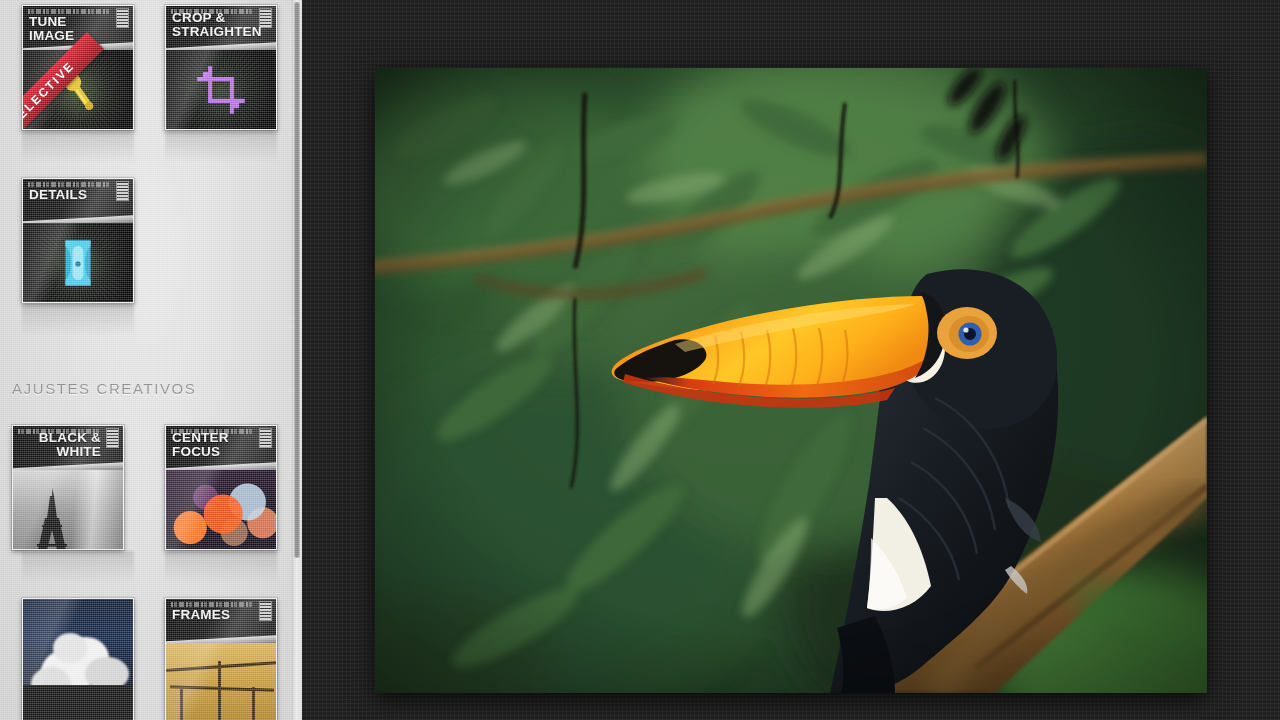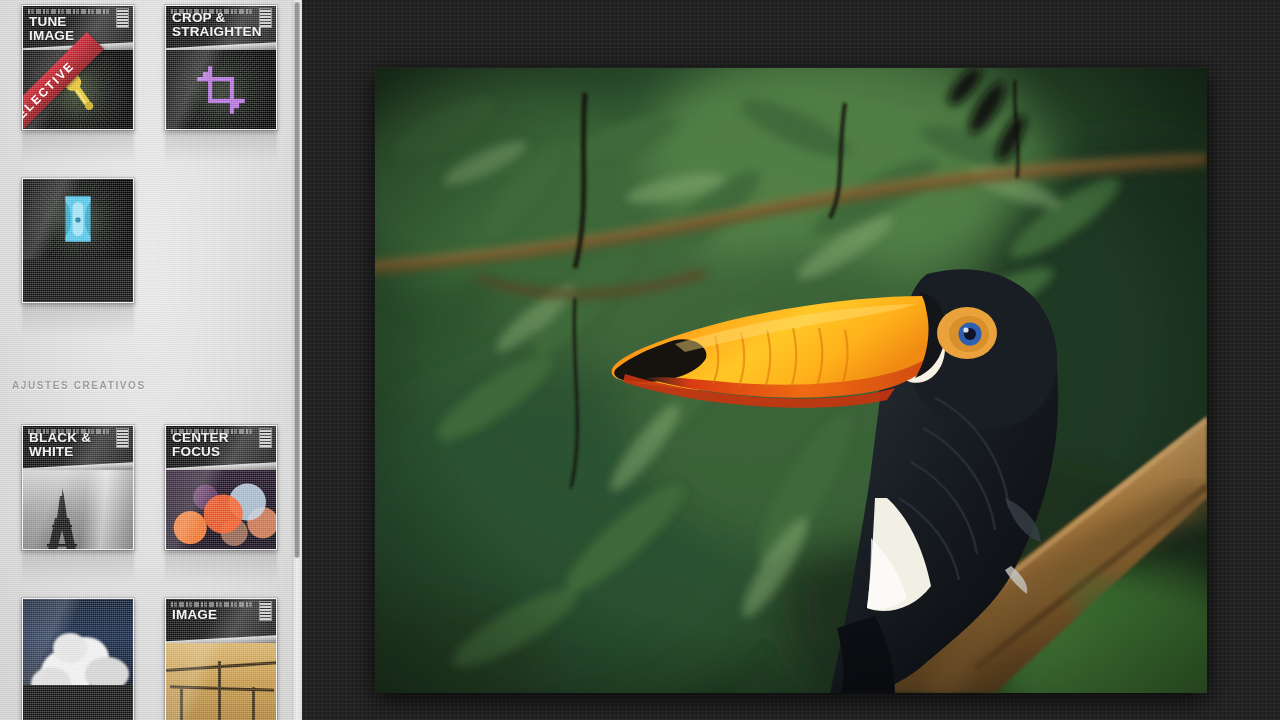--- a/index.html
+++ b/index.html
@@ -253,6 +253,11 @@
       <div class="reflect" style="left:165px; top:131px;"></div>
 
       <div class="card" style="left:22px; top:178px;">
+        <div class="card-head">
+          <div class="microtext"></div>
+          <div class="barcode"></div>
+          <div class="card-title">DETAILS</div>
+        </div>
         <div class="card-body">
           <div class="rays"></div>
           <div class="glow" style="background:radial-gradient(circle at 50% 52%, rgba(80,110,70,.5) 0%, rgba(15,25,15,.3) 42%, rgba(0,0,0,.95) 80%)"></div>

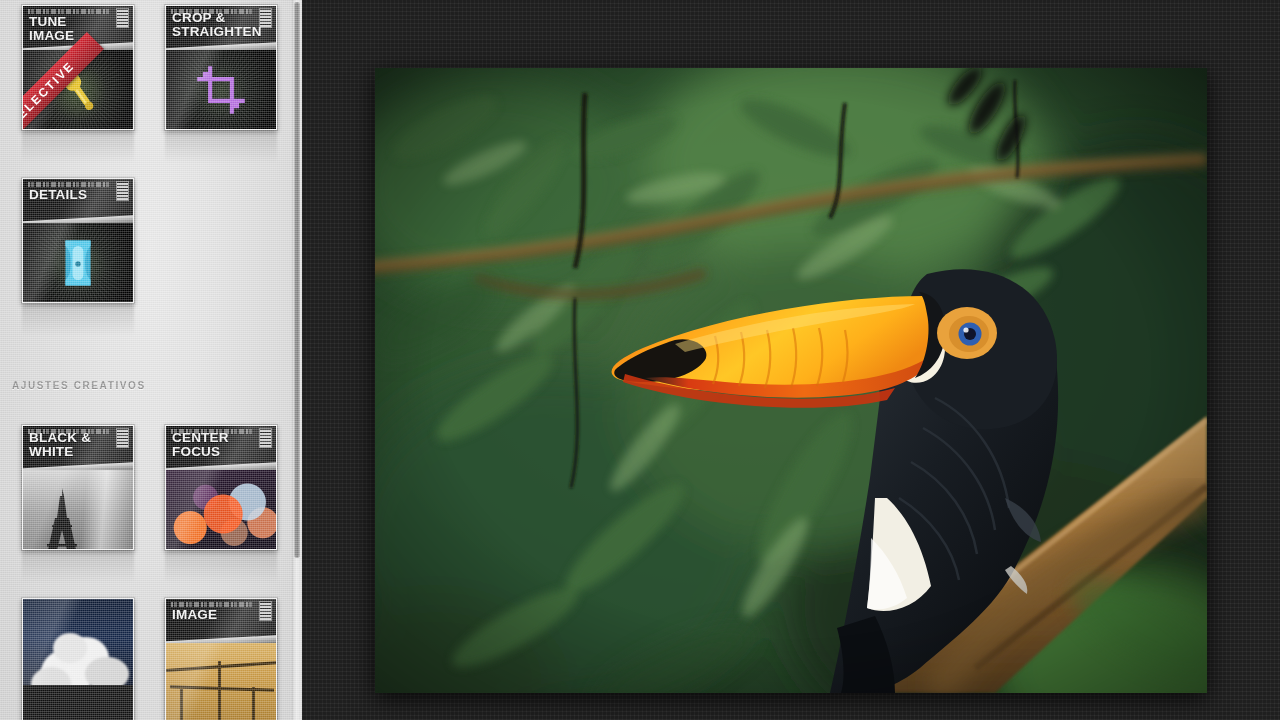--- a/index.html
+++ b/index.html
@@ -118,9 +118,8 @@
   .section-label{
     position:absolute;
     color:#8d8d8d;
-    font-size:10px; letter-spacing:1.6px;
+    font-size:15px; letter-spacing:1.6px;
     text-shadow:0 1px 0 rgba(255,255,255,.75);
-    font-weight:bold;
   }
 
   

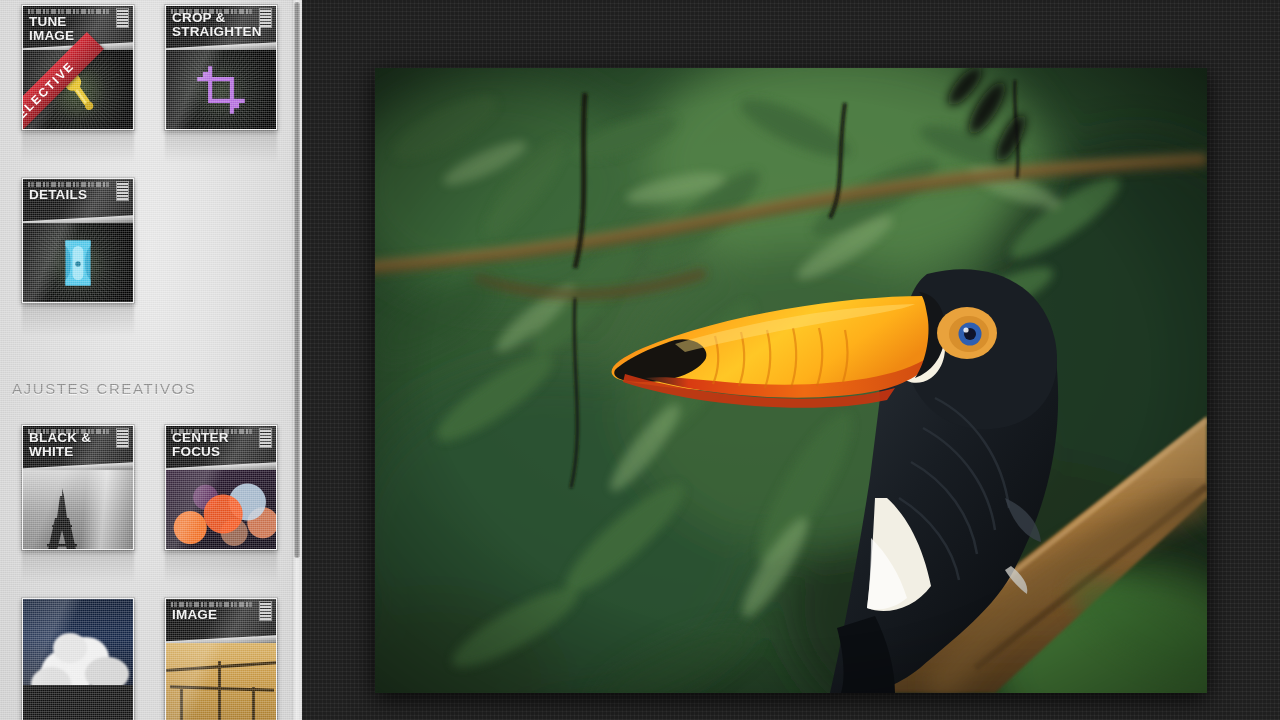--- a/index.html
+++ b/index.html
@@ -275,7 +275,7 @@
 
       <div class="section-label" style="left:12px; top:380px;">AJUSTES CREATIVOS</div>
 
-      <div class="card" style="left:22px; top:425px;">
+      <div class="card" style="left:12px; top:425px;text-align:right;">
         <div class="card-head">
           <div class="microtext"></div>
           <div class="barcode"></div>

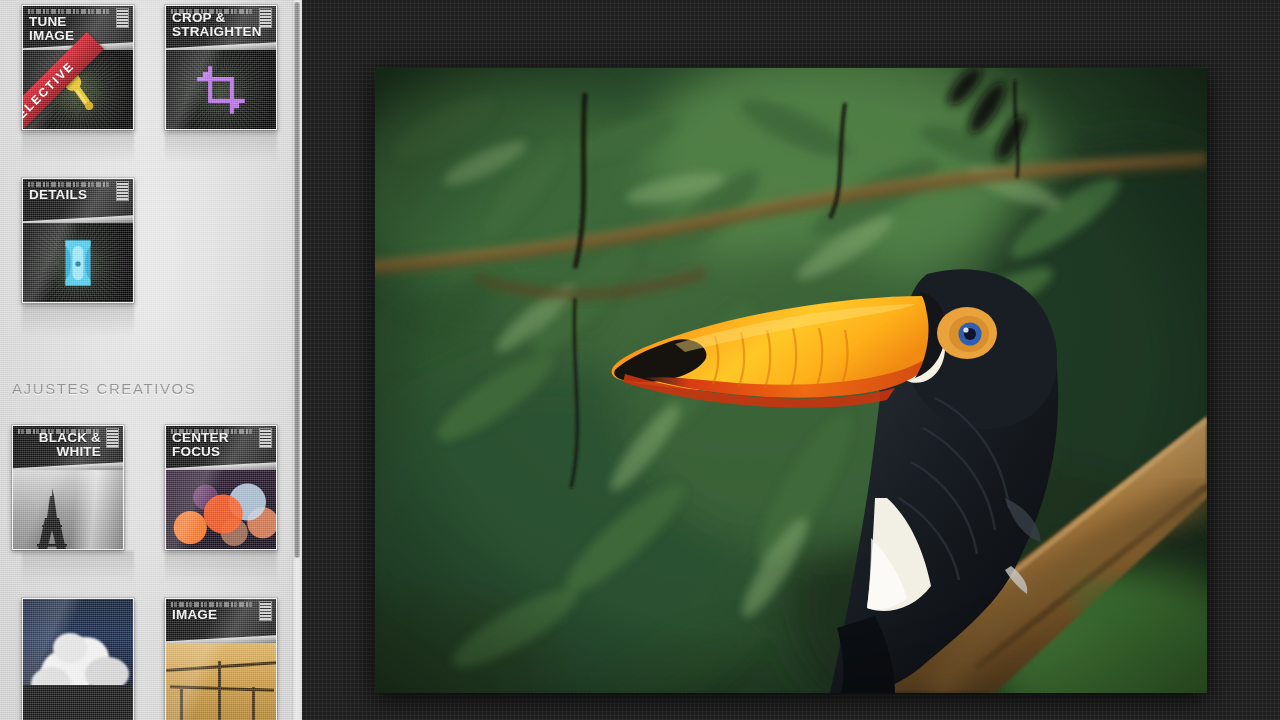--- a/index.html
+++ b/index.html
@@ -327,7 +327,7 @@
         <div class="card-head">
           <div class="microtext"></div>
           <div class="barcode"></div>
-          <div class="card-title">IMAGE</div>
+          <div class="card-title">FRAMES</div>
         </div>
         <div class="card-body" style="height:86px;">
           <div class="body-frames">

